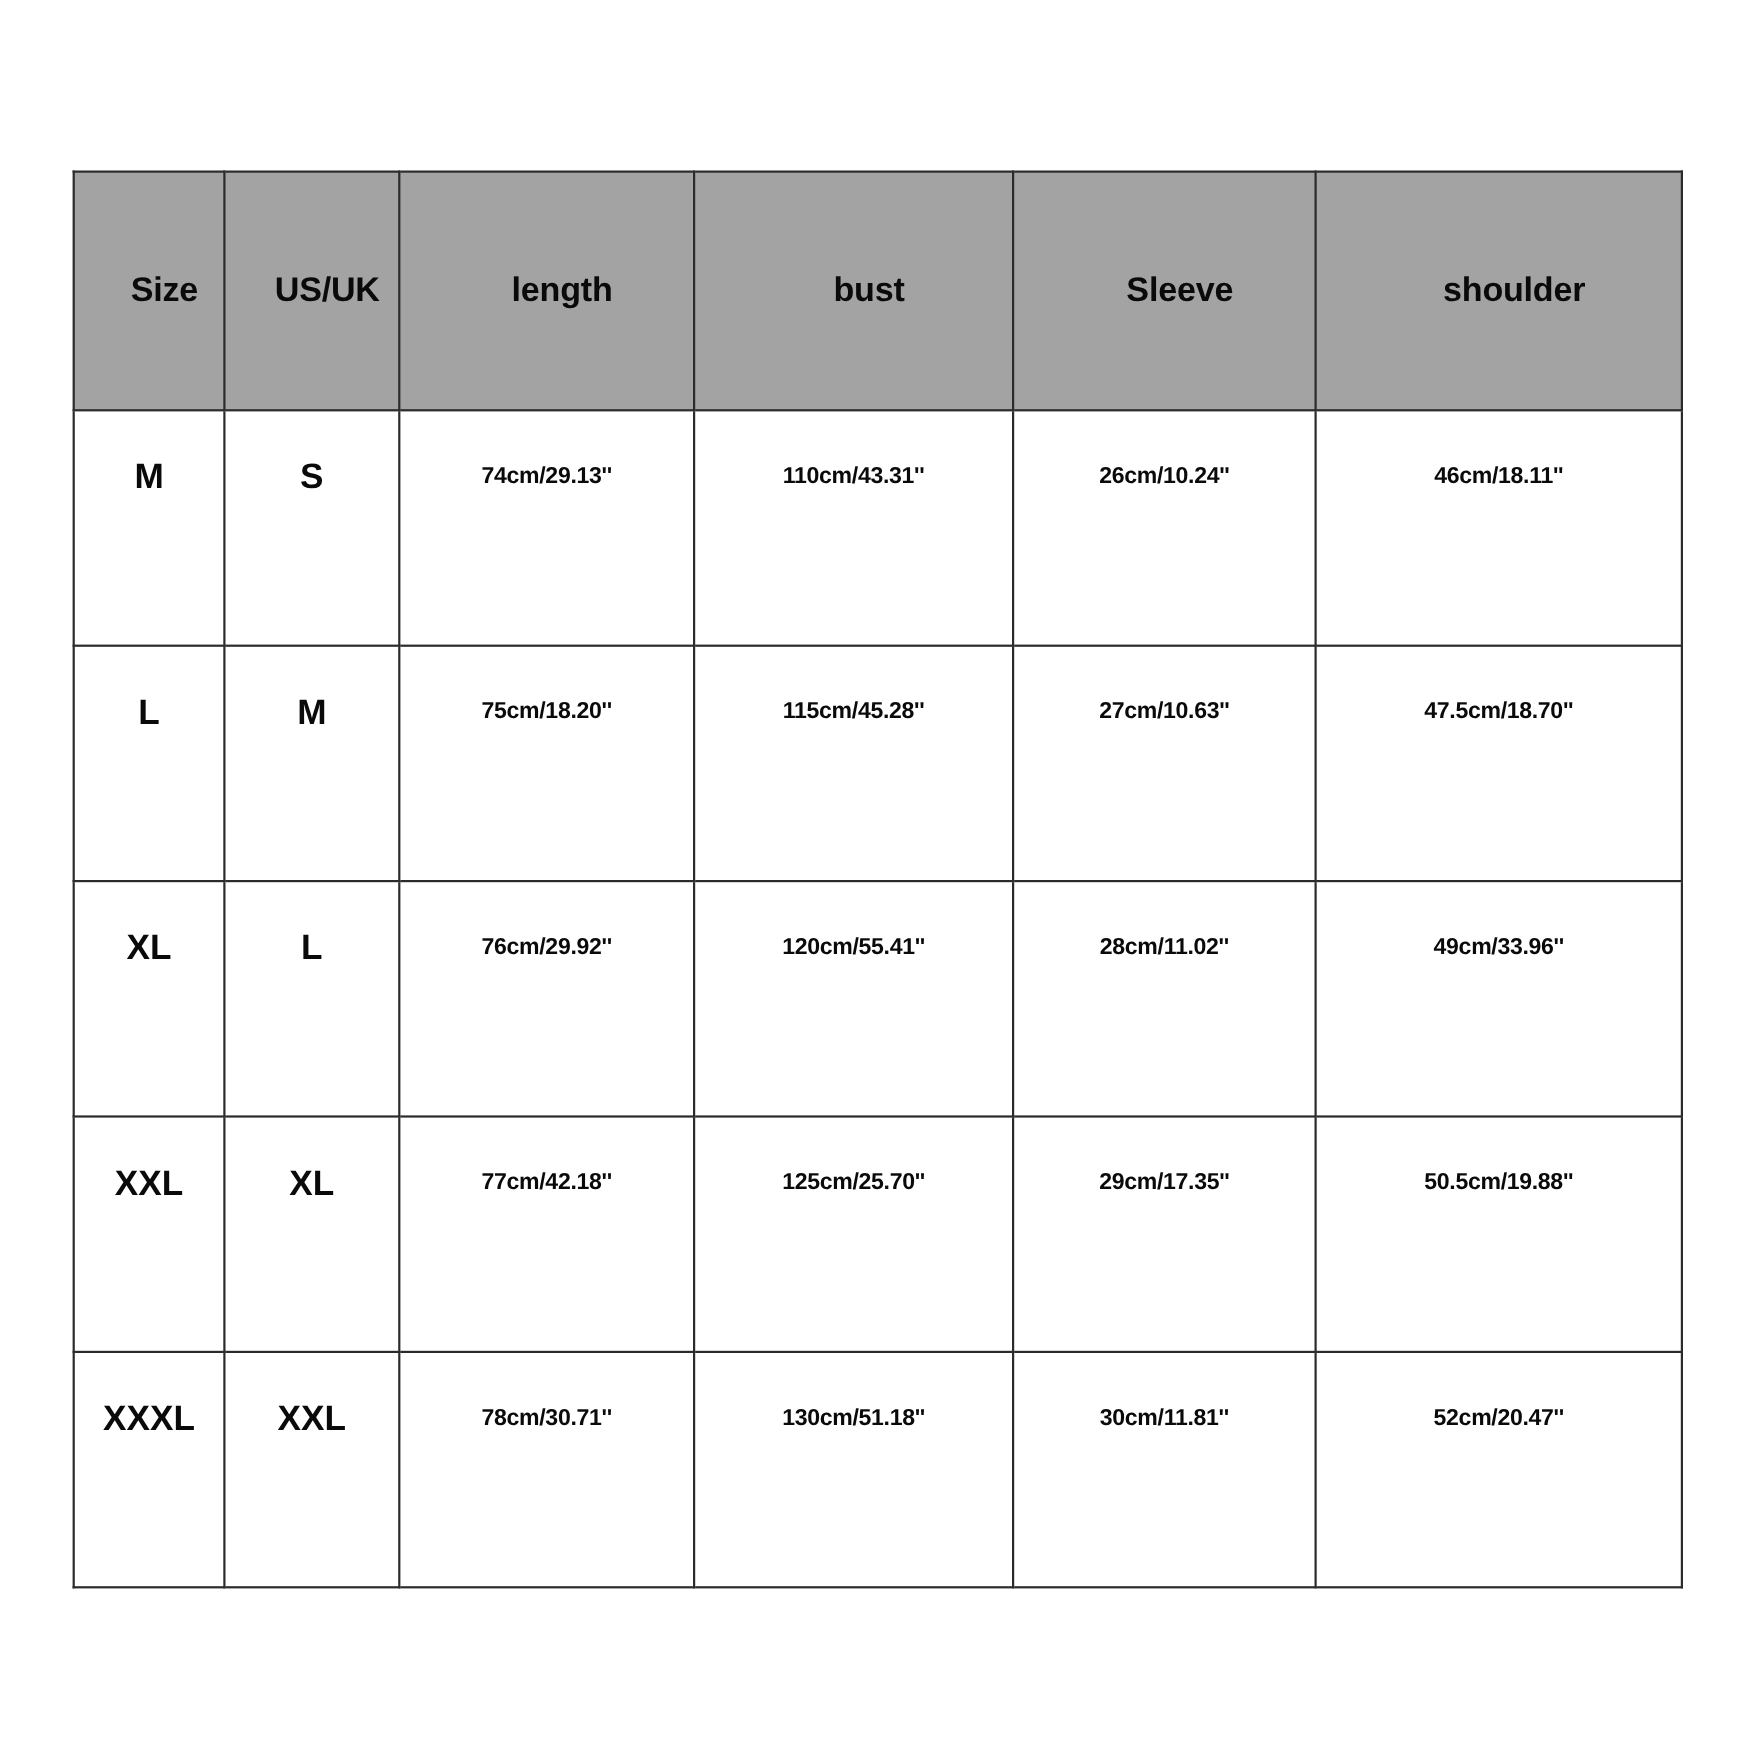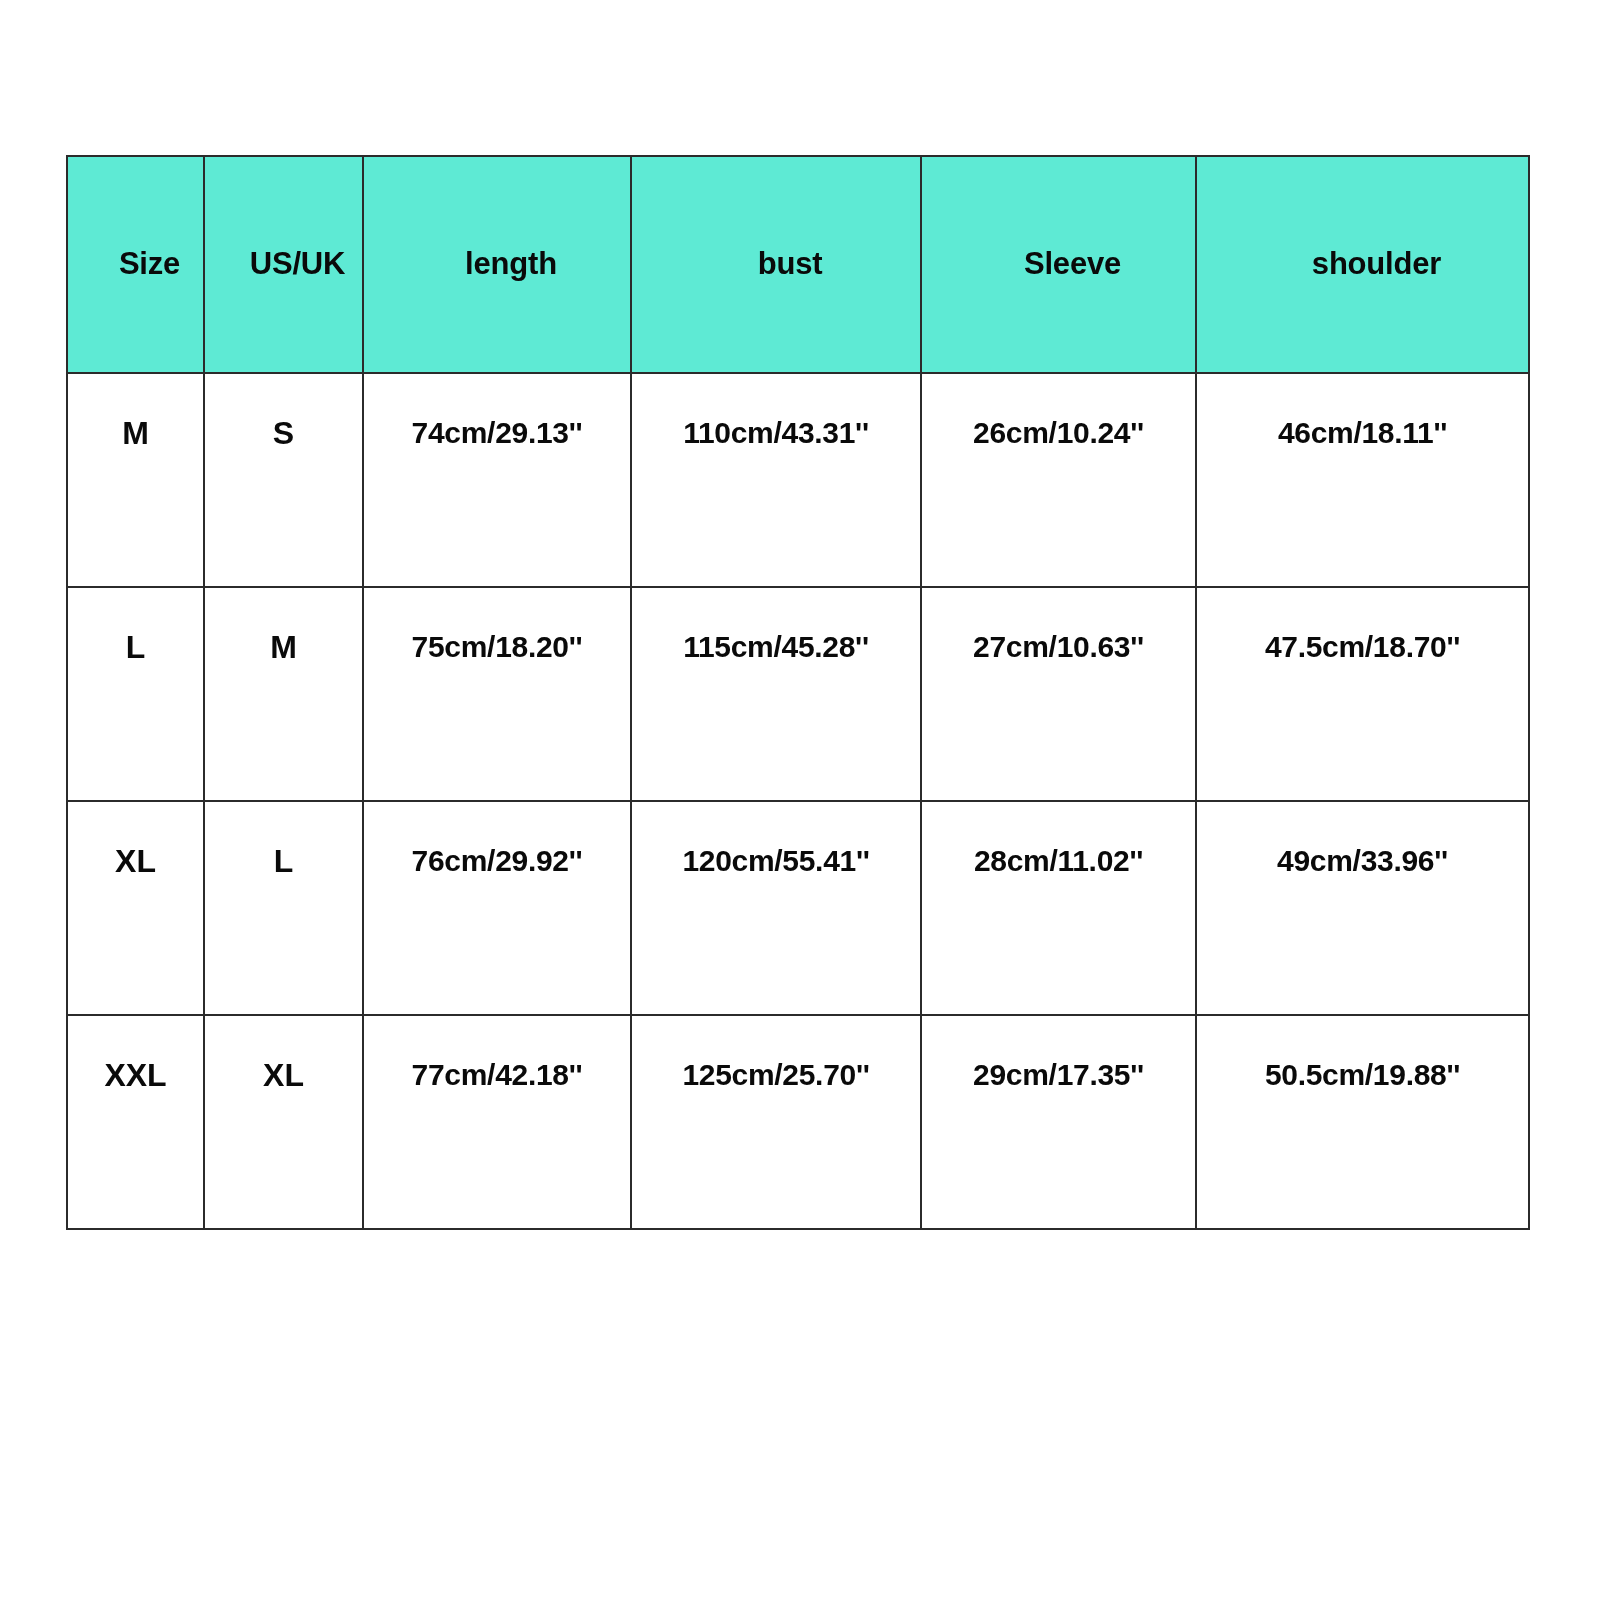--- a/index.html
+++ b/index.html
@@ -43,7 +43,7 @@
 
   
   .size-table thead th {
-    background: #5eead4;
+    background: #a3a3a3;
     height: 213px;
     font-size: 31px;
     letter-spacing: -0.2px;

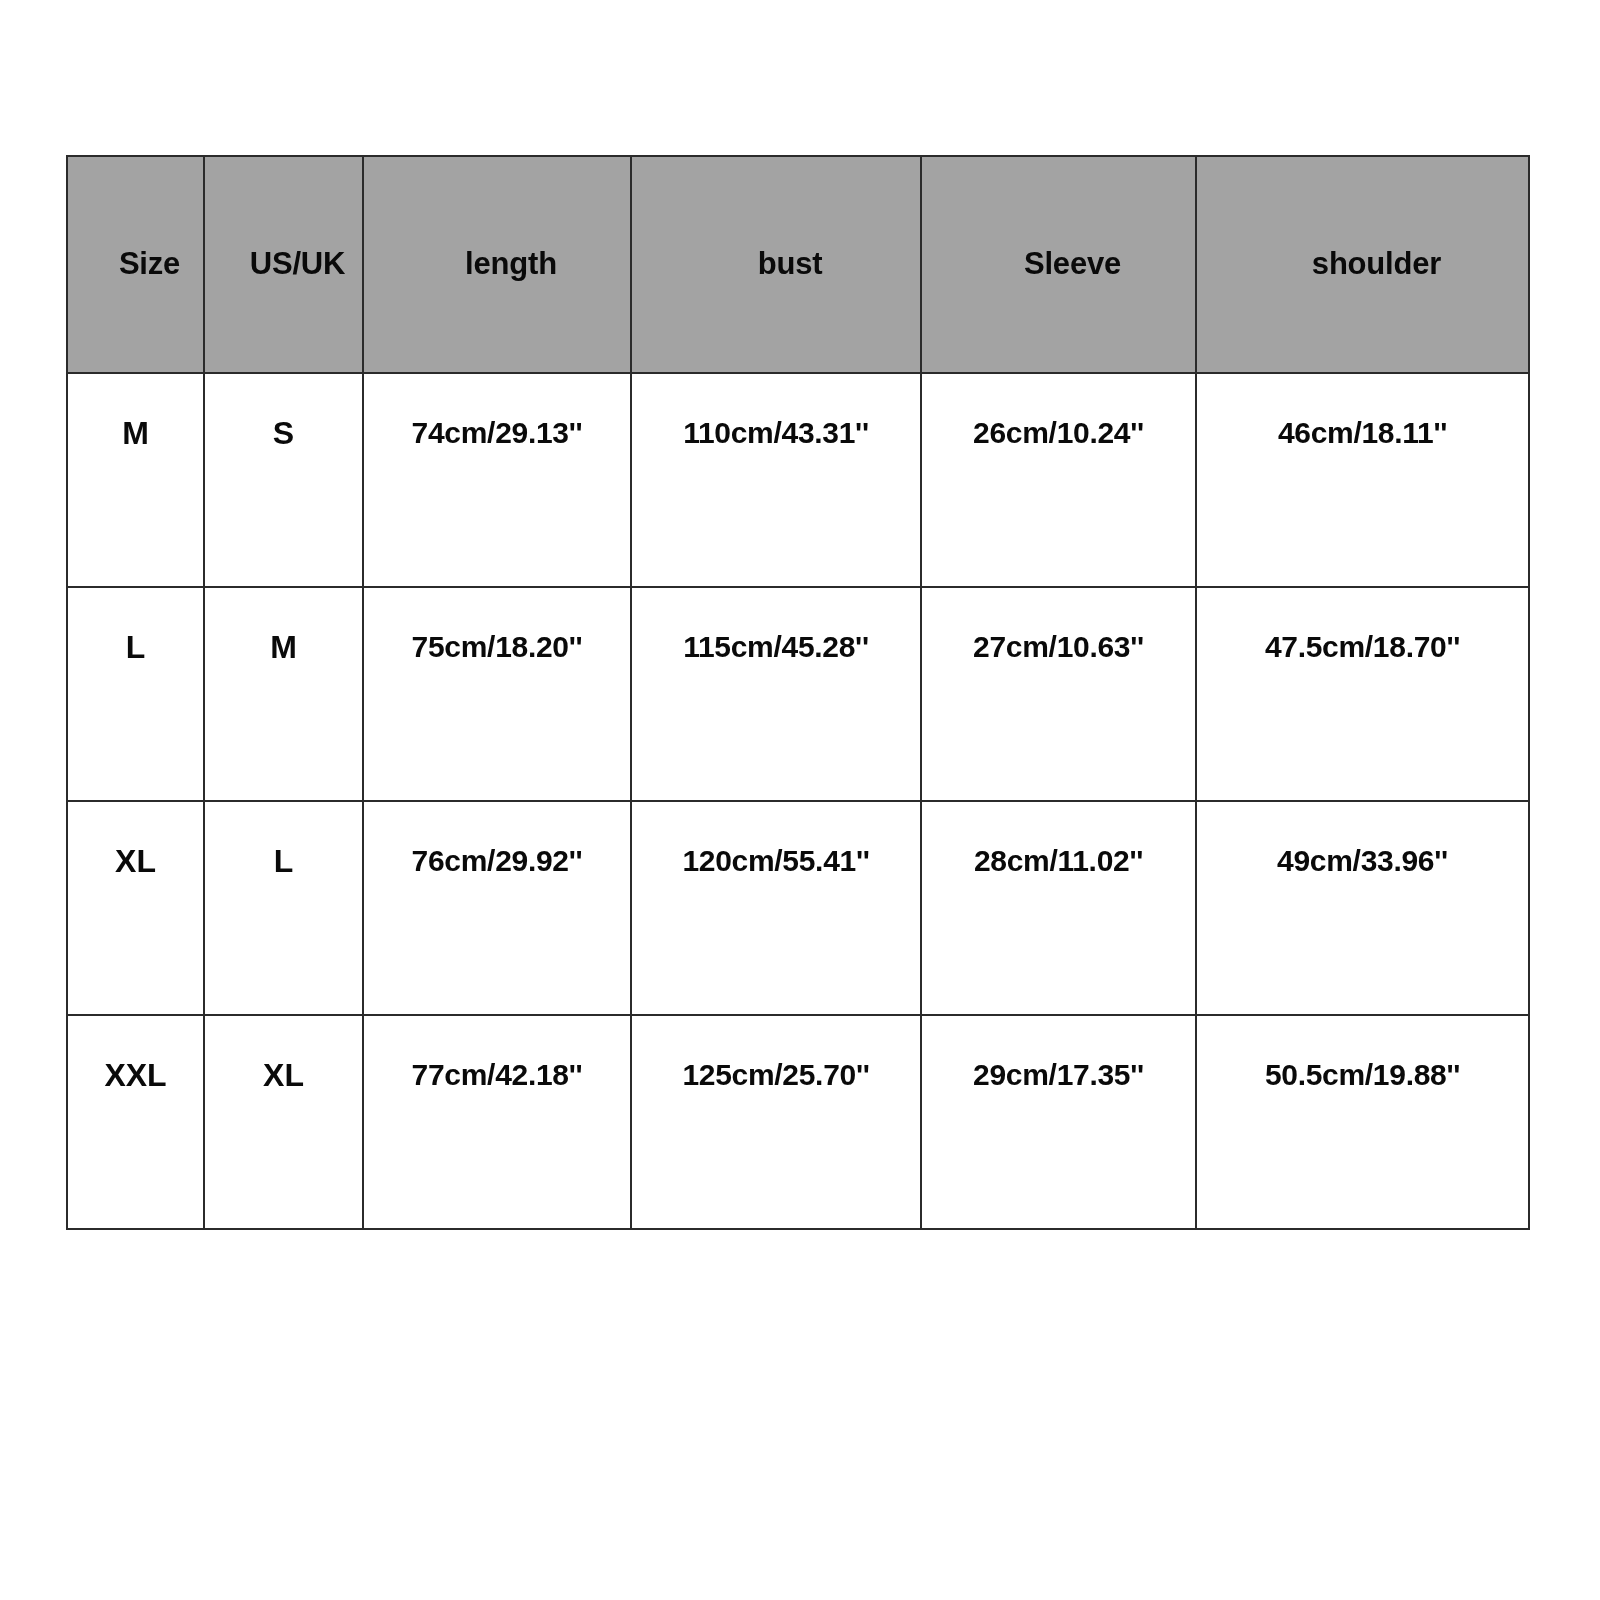--- a/index.html
+++ b/index.html
@@ -56,7 +56,7 @@
   .size-table tbody td {
     background: #ffffff;
     height: 212px;
-    font-size: 30px;
+    font-size: 21px;
     letter-spacing: -0.3px;
     vertical-align: middle;
   }

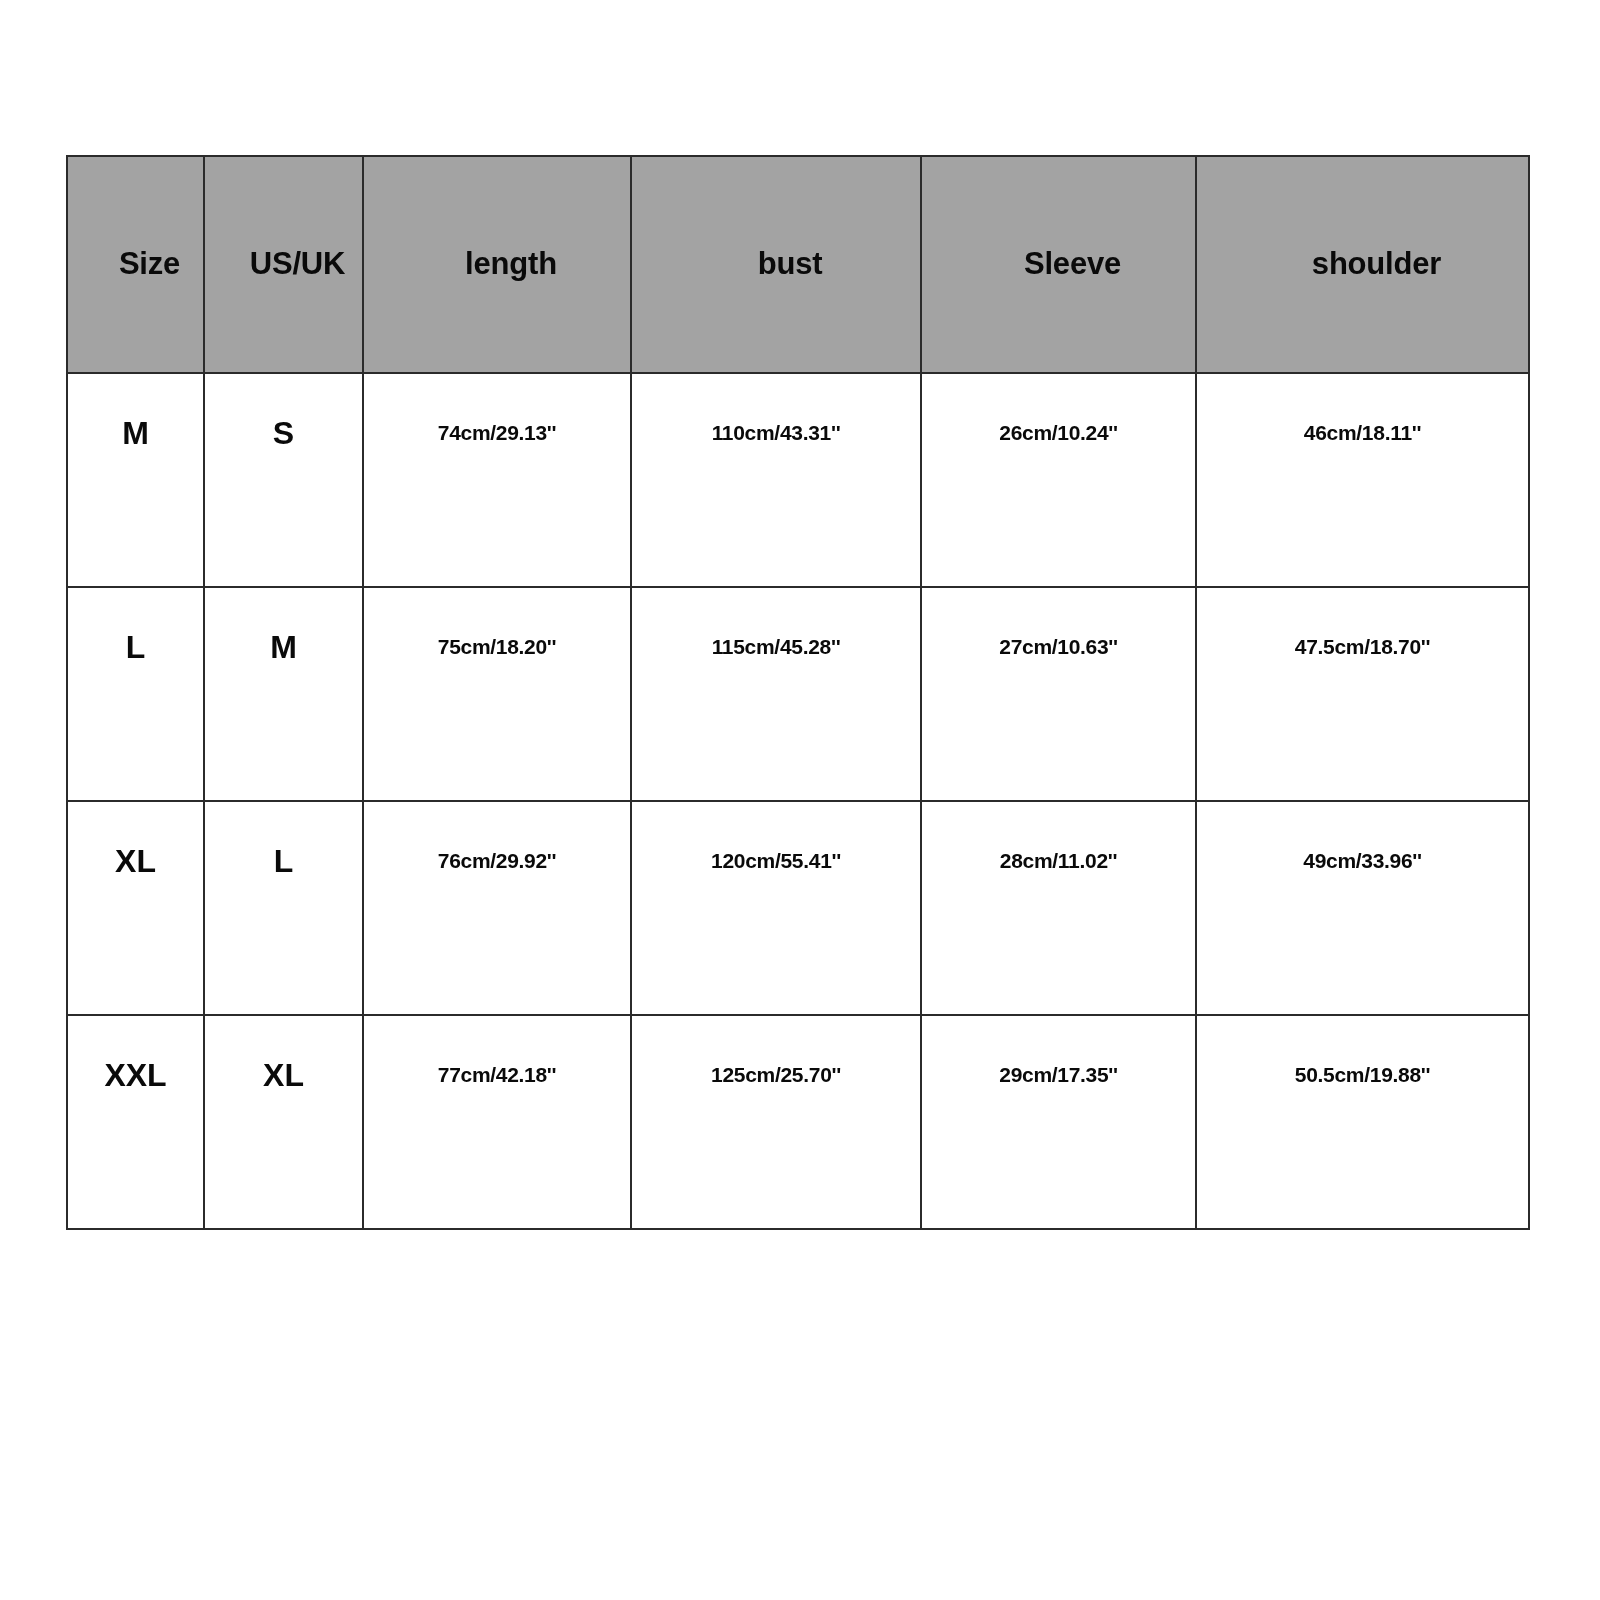--- a/index.html
+++ b/index.html
@@ -214,6 +214,26 @@
         </td>
       </tr>
 
+      <tr>
+        <td class="size-cell">
+          <span class="cell-text">XXXL</span>
+        </td>
+        <td class="usuk-cell">
+          <span class="cell-text">XXL</span>
+        </td>
+        <td>
+          <span class="cell-text">78cm/30.71''</span>
+        </td>
+        <td>
+          <span class="cell-text">130cm/51.18''</span>
+        </td>
+        <td>
+          <span class="cell-text">30cm/11.81''</span>
+        </td>
+        <td>
+          <span class="cell-text">52cm/20.47''</span>
+        </td>
+      </tr>
 
     </tbody>
   </table>

